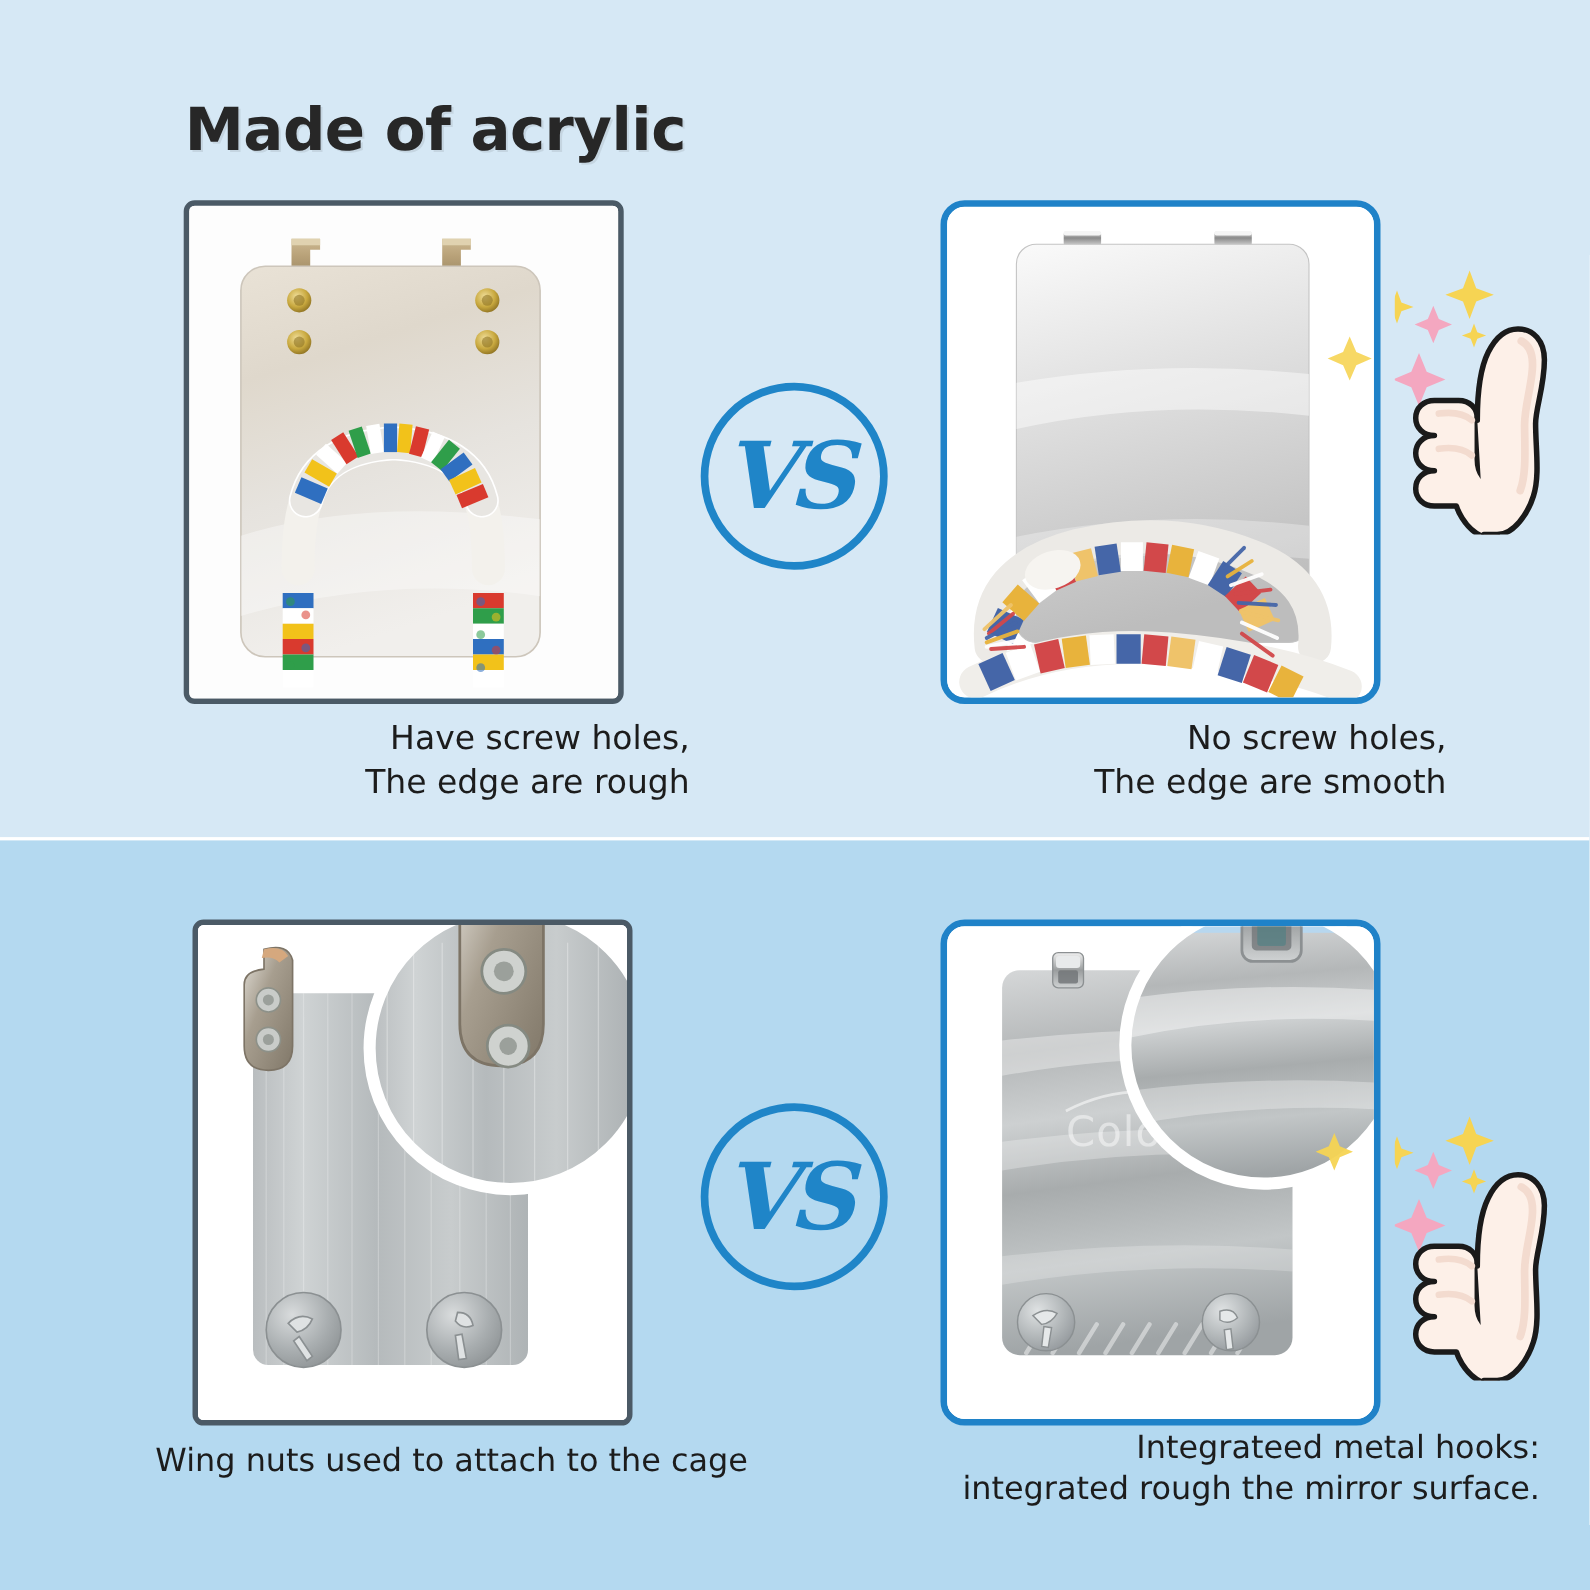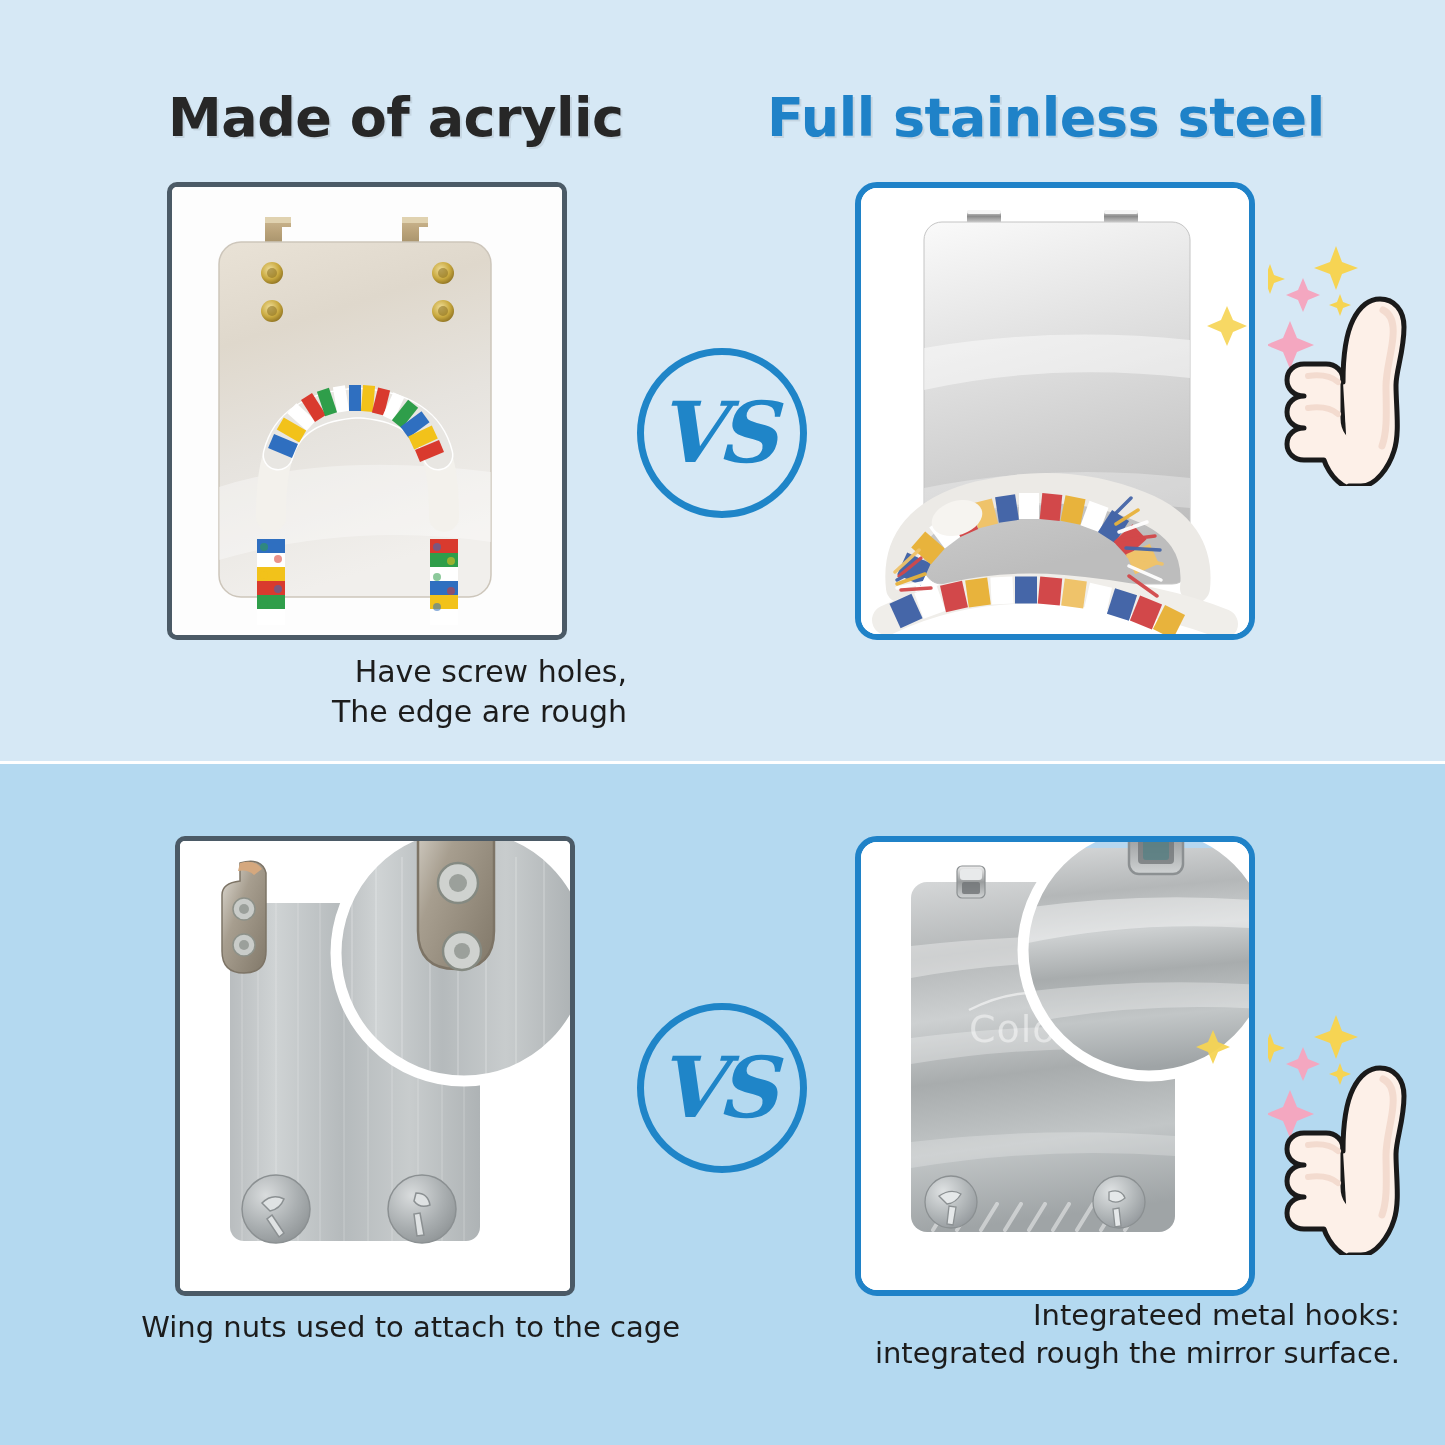--- a/index.html
+++ b/index.html
@@ -109,7 +109,6 @@
 
   <div class="heading heading-left">Made of acrylic</div>
 
-  <div class="heading heading-right">Full stainless steel</div>
 
   <div class="card card-gray card-tl">
     <div class="photo">

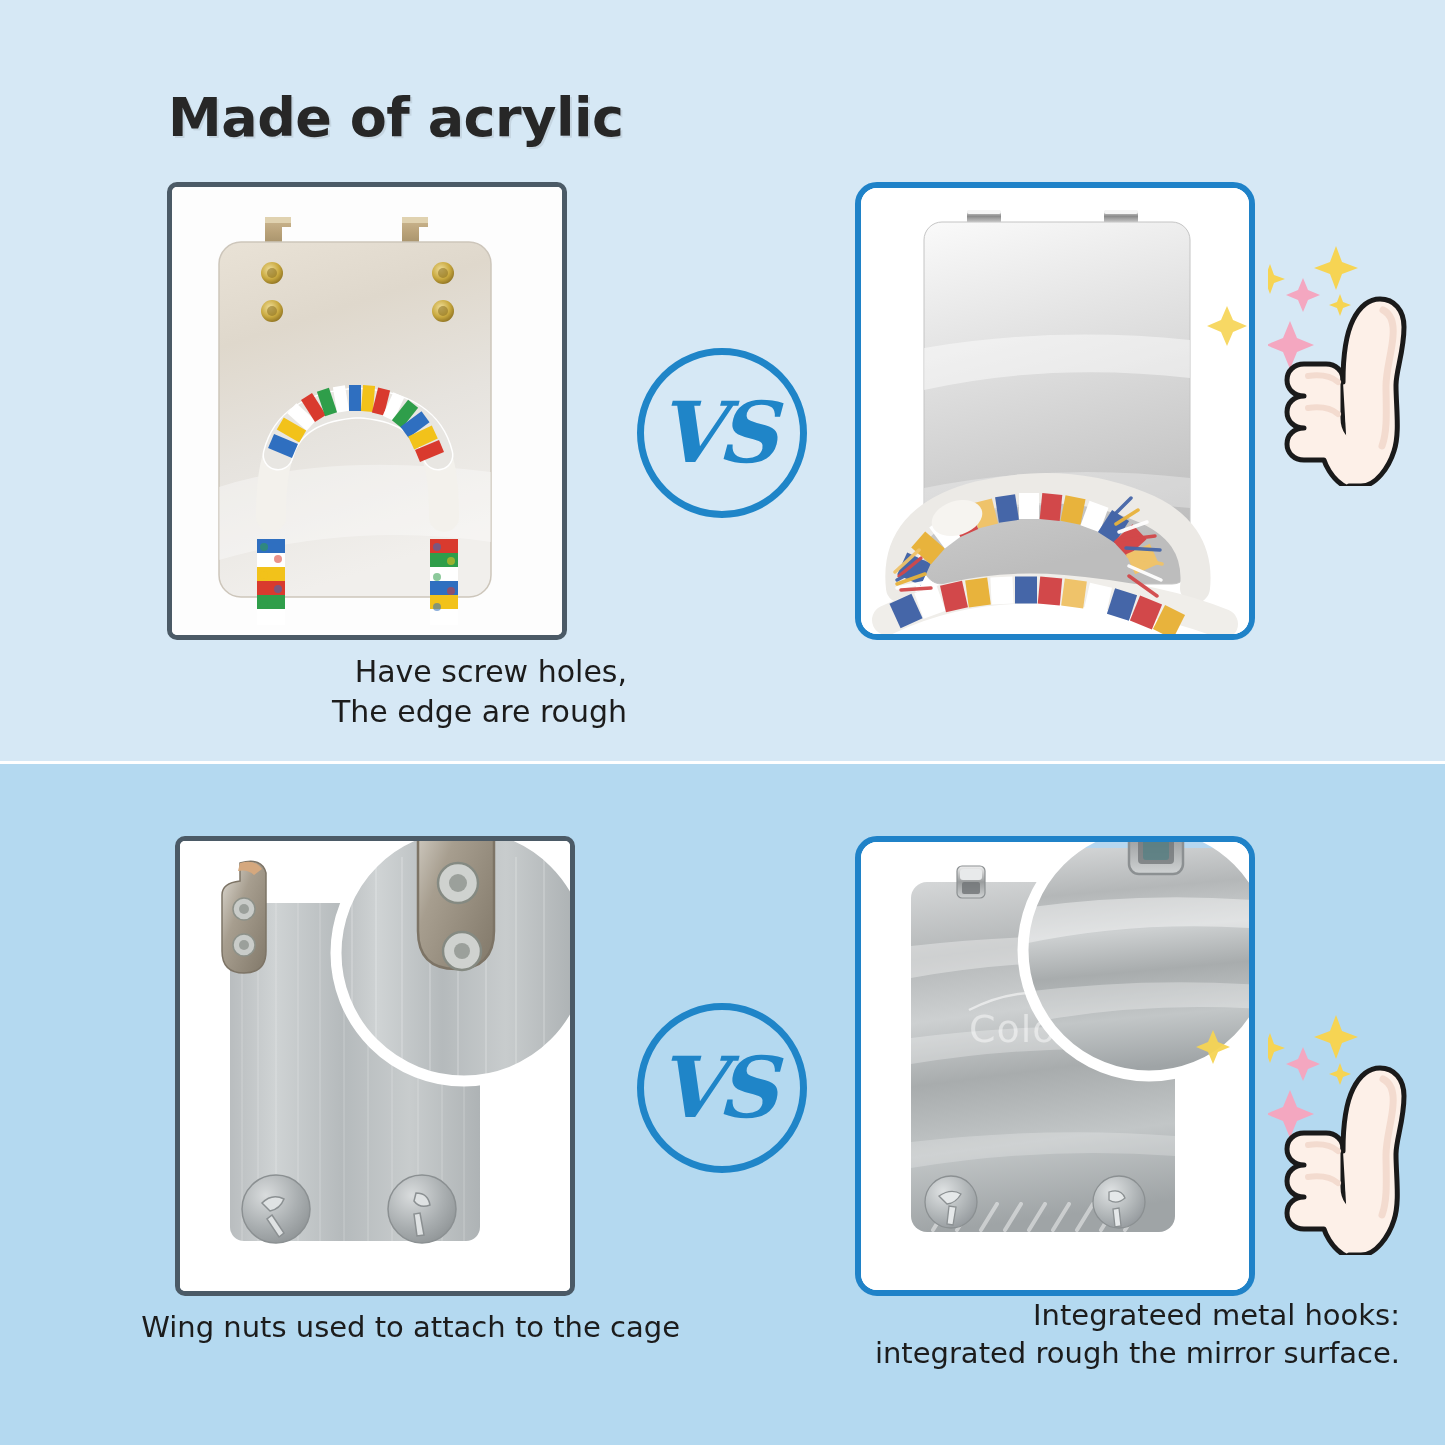--- a/index.html
+++ b/index.html
@@ -321,6 +321,8 @@
     </div>
   </div>
 
+  <div class="caption cap-tr">No screw holes,
+The edge are smooth</div>
 
   <div class="thumb thumb-top">
     <svg viewBox="0 0 175 250">

